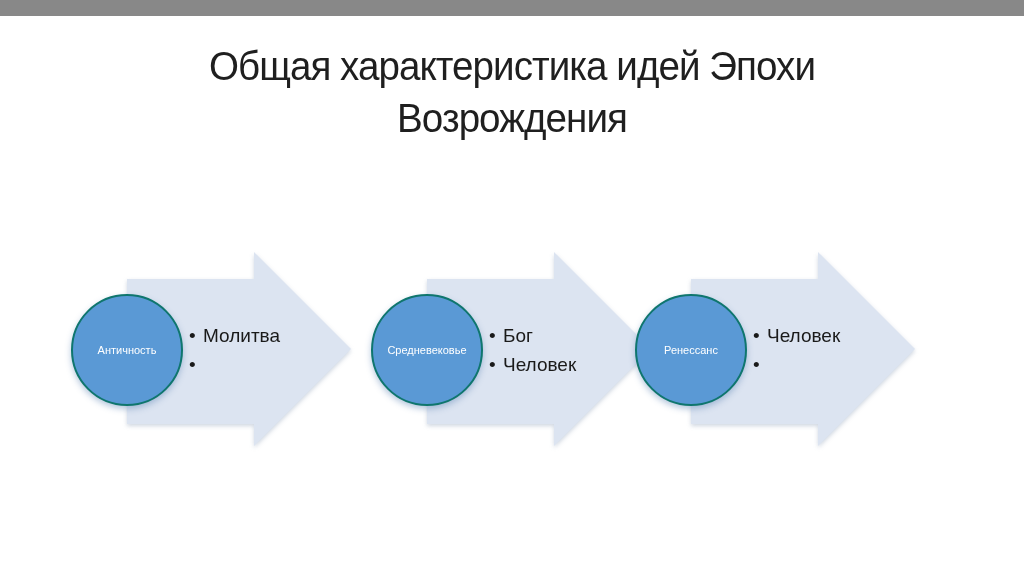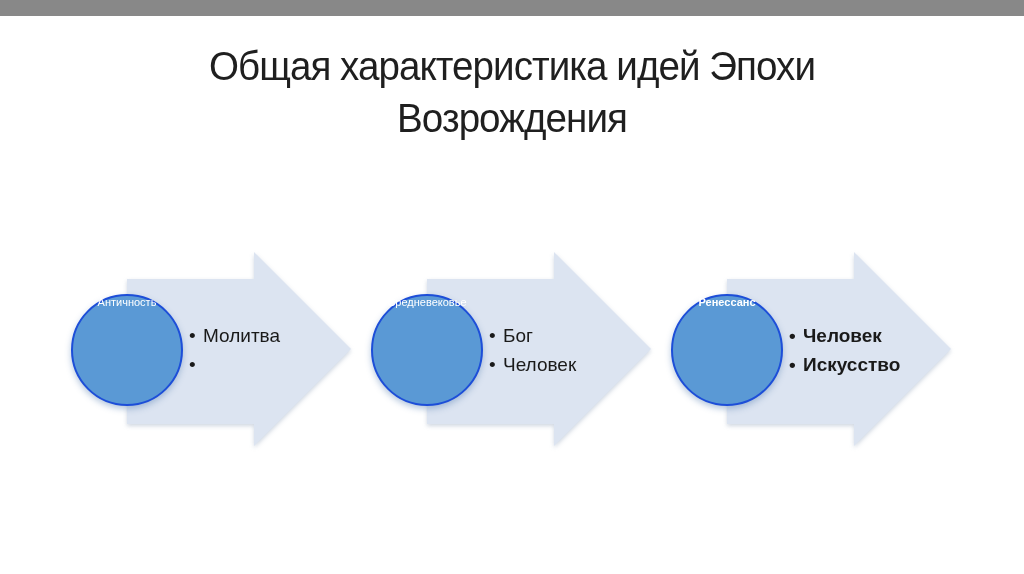--- a/index.html
+++ b/index.html
@@ -64,9 +64,10 @@
     box-sizing: border-box;
     border-radius: 50%;
     background: var(--accent, #5A99D5);
-    border: 2px solid #1d4ed8;
+    border: 2px solid #0f766e;
     box-shadow: 0 3px 6px rgba(90, 130, 180, 0.45);
     display: flex;
+    align-items: center;
     justify-content: center;
     text-align: center;
   }

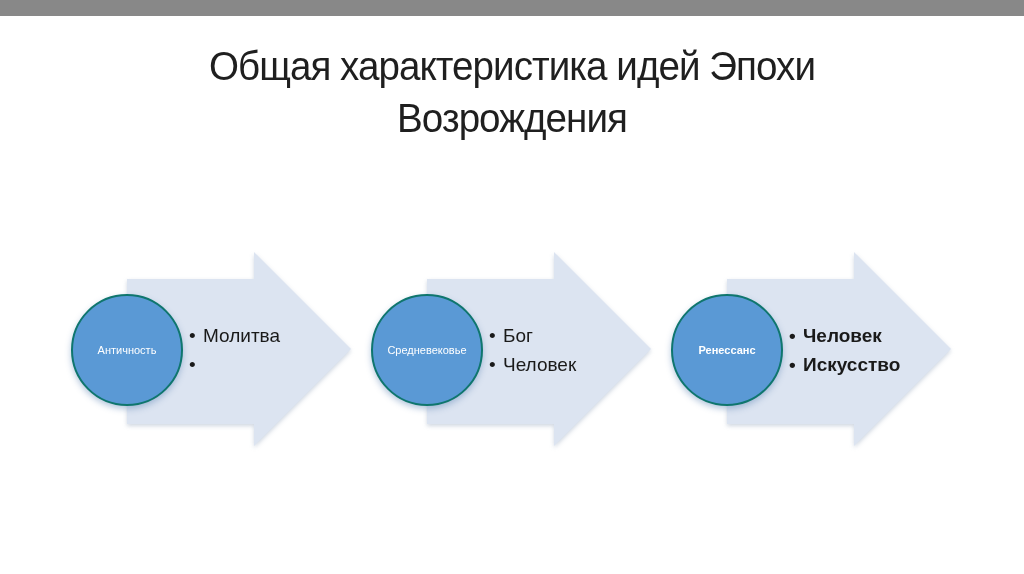--- a/index.html
+++ b/index.html
@@ -45,7 +45,7 @@
   }
   .unit.u1 { left: 71px; }
   .unit.u2 { left: 371px; }
-  .unit.u3 { left: 671px; font-weight: bold; }
+  .unit.u3 { left: 635px; }
 
   .arrow {
     position: absolute;

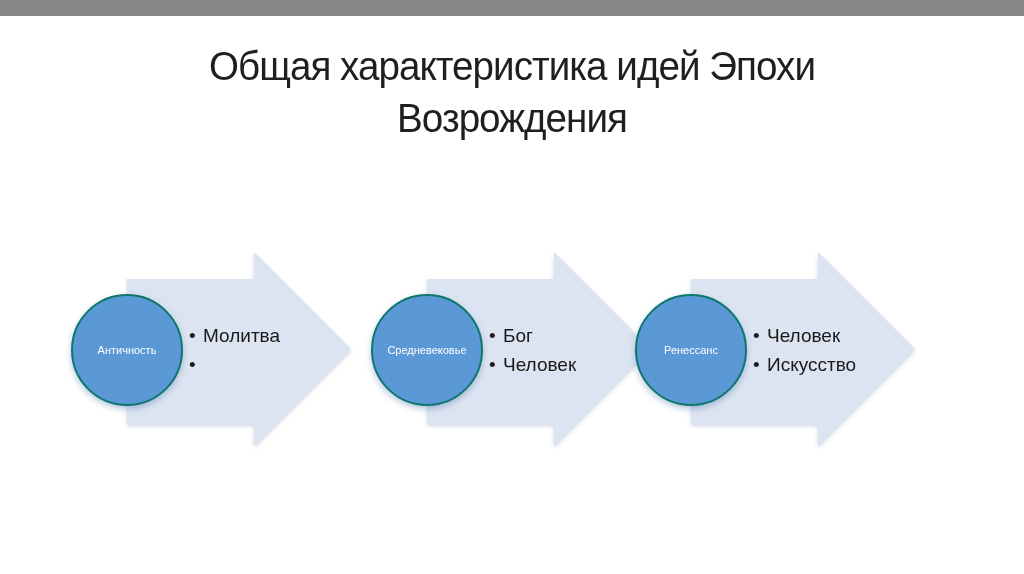--- a/index.html
+++ b/index.html
@@ -160,7 +160,6 @@
         </li>
       <li>
           <span class="dot">•</span>
-          <span>Искусство</span>
         </li>
     </ul>
   </div>

